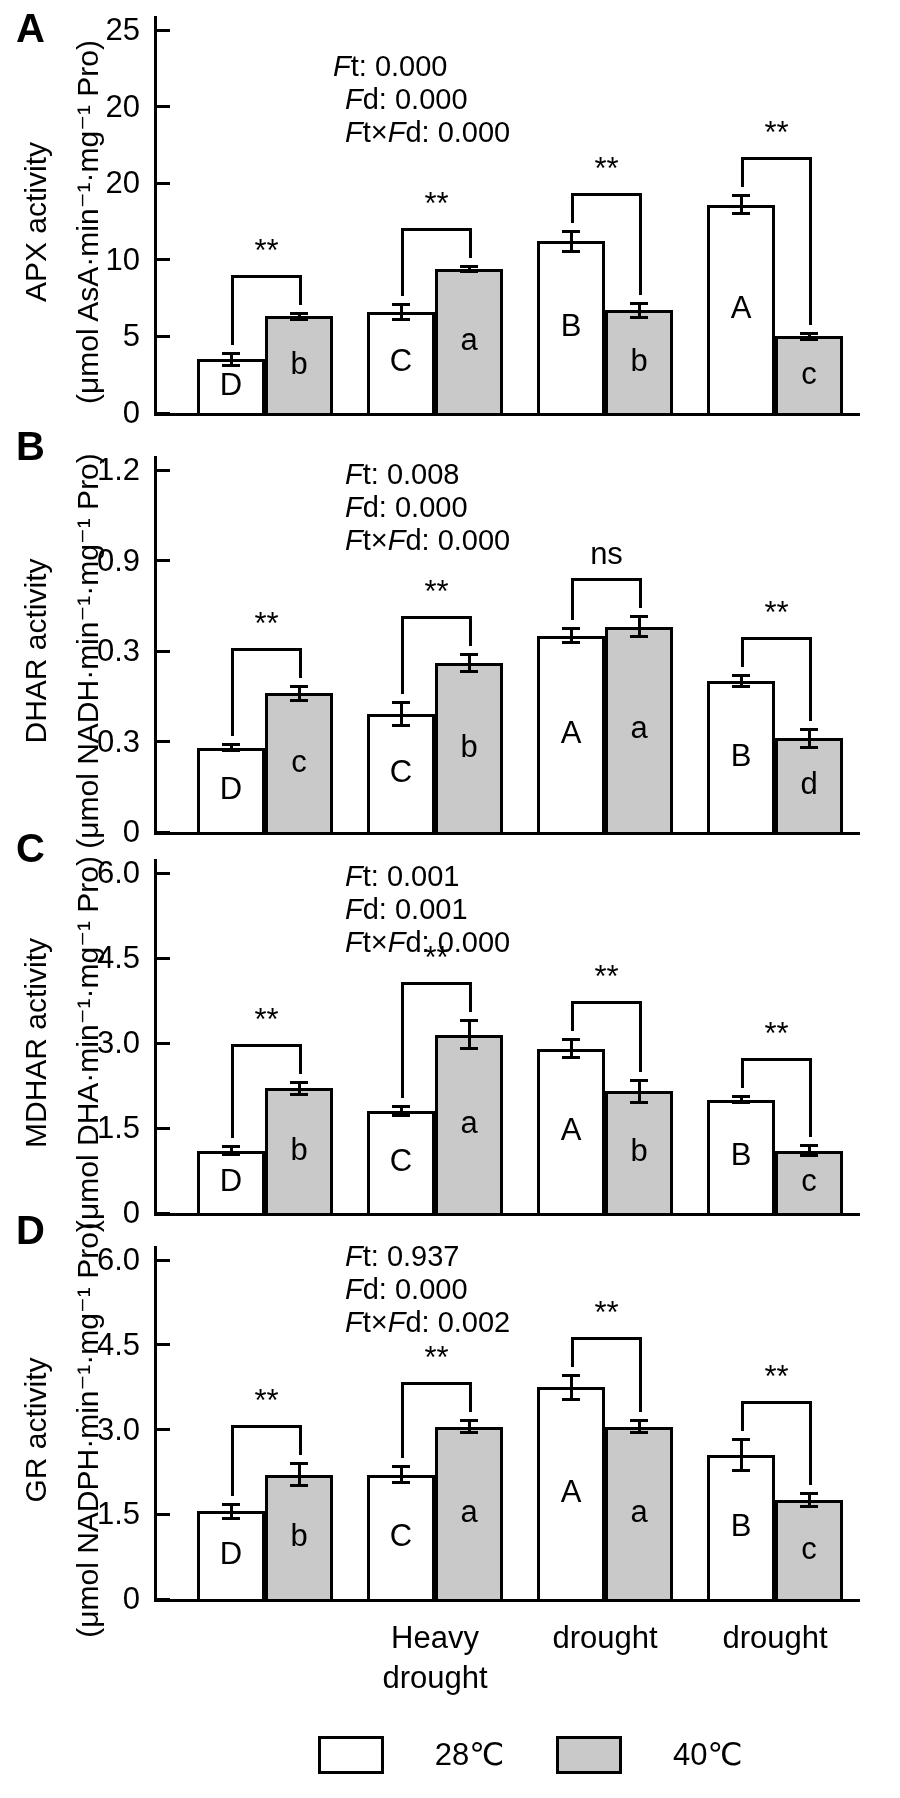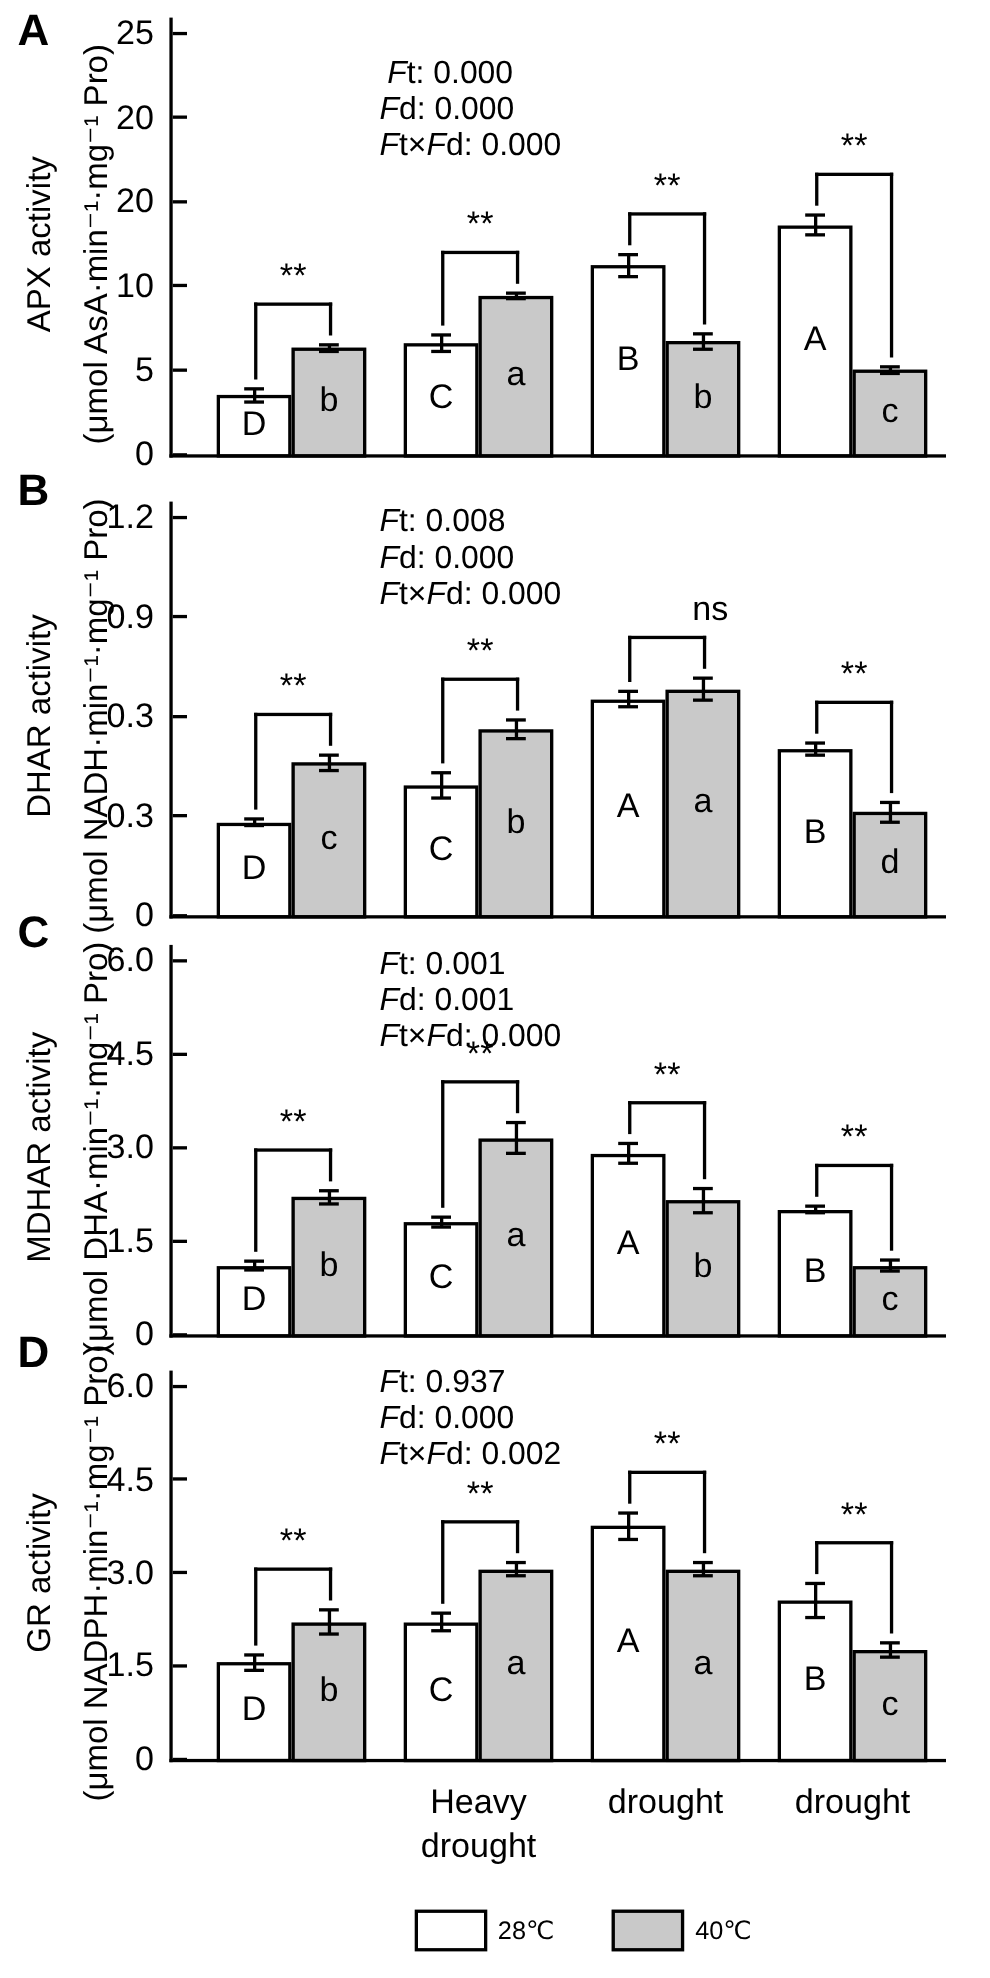--- a/index.html
+++ b/index.html
@@ -37,7 +37,7 @@
 <div class="g panel-letter" style="left: 16px; top: 8px;">A</div>
     <div class="g ylab" style="left: -344px; top: 202.5px; width: 760px; transform: rotate(-90deg);">APX activity</div>
     <div class="g ylab" style="left: -292px; top: 202.5px; width: 760px; transform: rotate(-90deg);">(μmol AsA·min⁻¹·mg⁻¹ Pro)</div>
-    <div class="g stats" style="left: 352px; top: 50px;"><i>F</i>t: 0.000</div>
+    <div class="g stats" style="left: 333px; top: 50px;"><i>F</i>t: 0.000</div>
     <div class="g stats" style="left: 345px; top: 83px;"><i>F</i>d: 0.000</div>
     <div class="g stats" style="left: 345px; top: 116px;"><i>F</i>t×<i>F</i>d: 0.000</div>
     <div class="g bar" style="left: 197px; top: 359.38px; width: 68px; height: 56.62px; background: rgb(255, 255, 255);"></div>

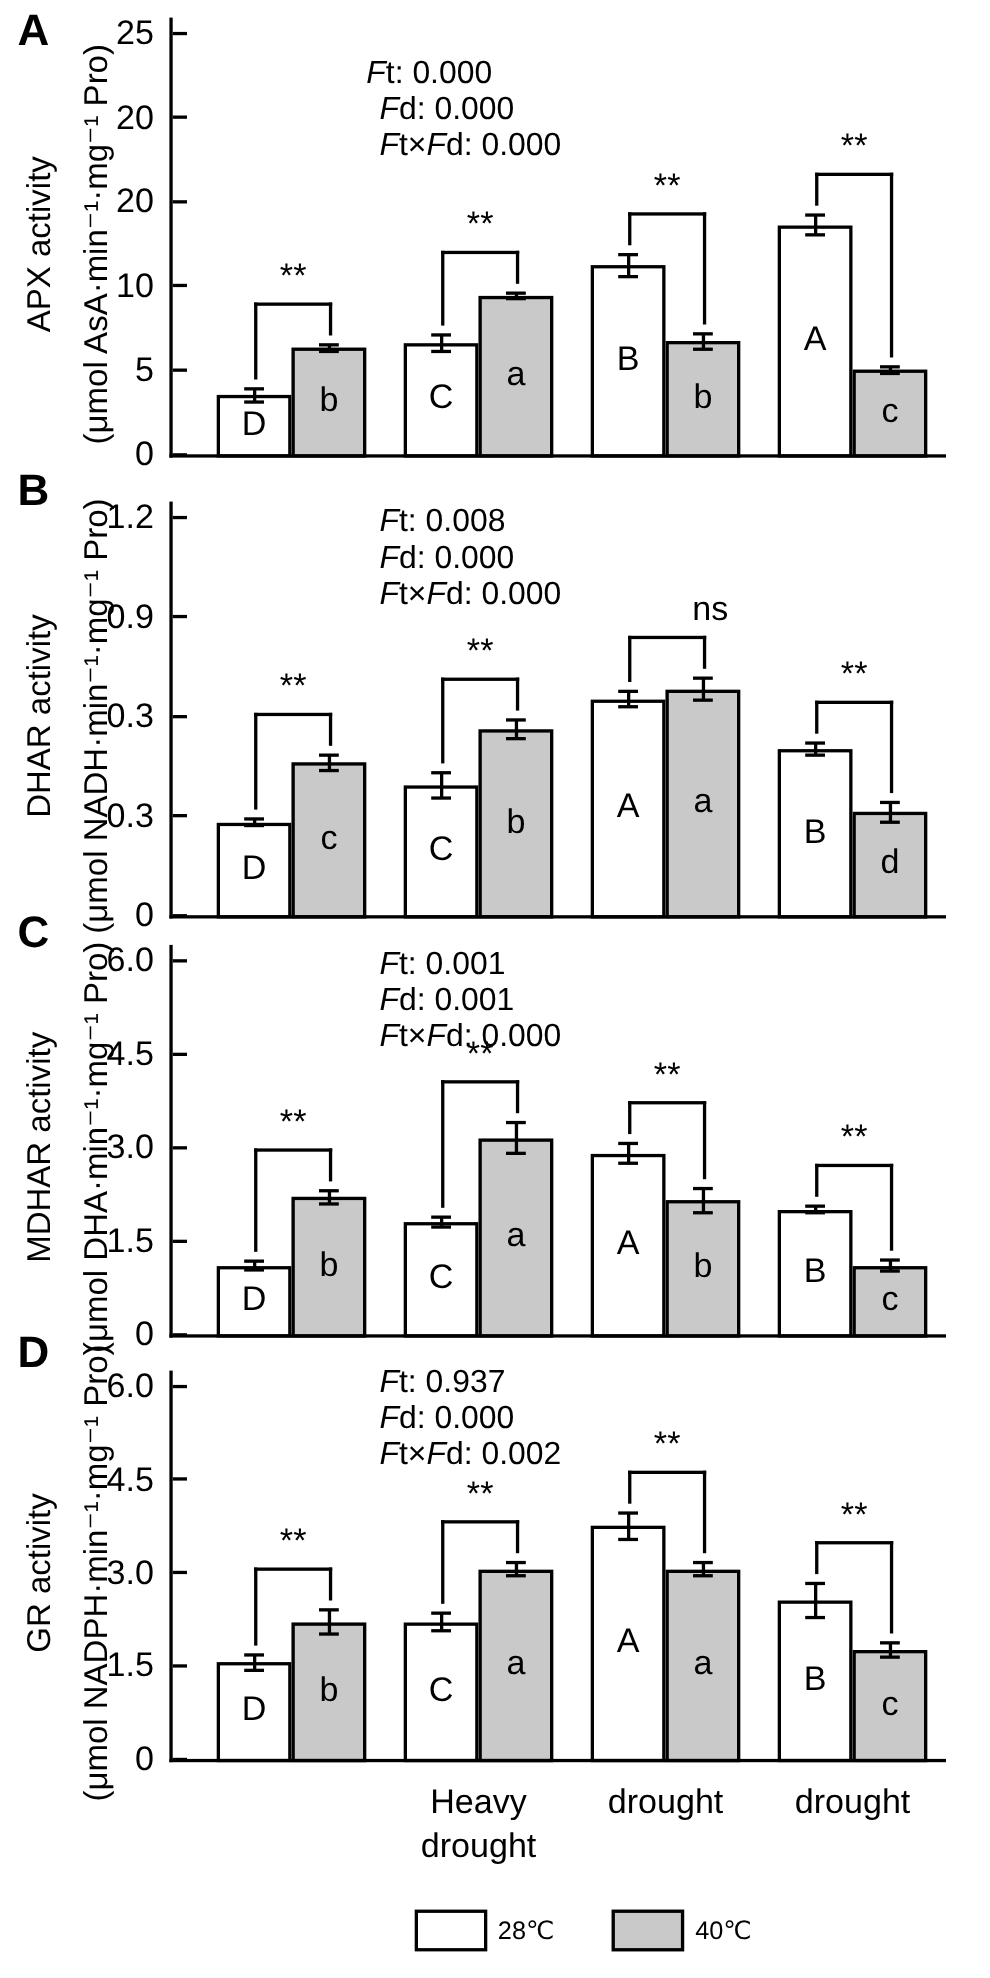--- a/index.html
+++ b/index.html
@@ -157,7 +157,7 @@
     <div class="g line" style="left: 571px; top: 578.308px; width: 71px; height: 3px;"></div>
     <div class="g line" style="left: 571px; top: 578.308px; width: 3px; height: 42.0667px;"></div>
     <div class="g line" style="left: 639px; top: 578.308px; width: 3px; height: 30px;"></div>
-    <div class="g sig" style="left: 551px; top: 534.308px; width: 111px; height: 42px; text-align: right;">ns</div>
+    <div class="g sig" style="left: 551px; top: 534.308px; width: 111px; height: 42px;">ns</div>
     <div class="g bar" style="left: 707px; top: 681.167px; width: 68px; height: 153.833px; background: rgb(255, 255, 255);"></div>
     <div class="g bar-letter" style="left: 707px; top: 736.583px; width: 68px;">B</div>
     <div class="g line" style="left: 739.5px; top: 675.133px; width: 3px; height: 12.0667px;"></div>

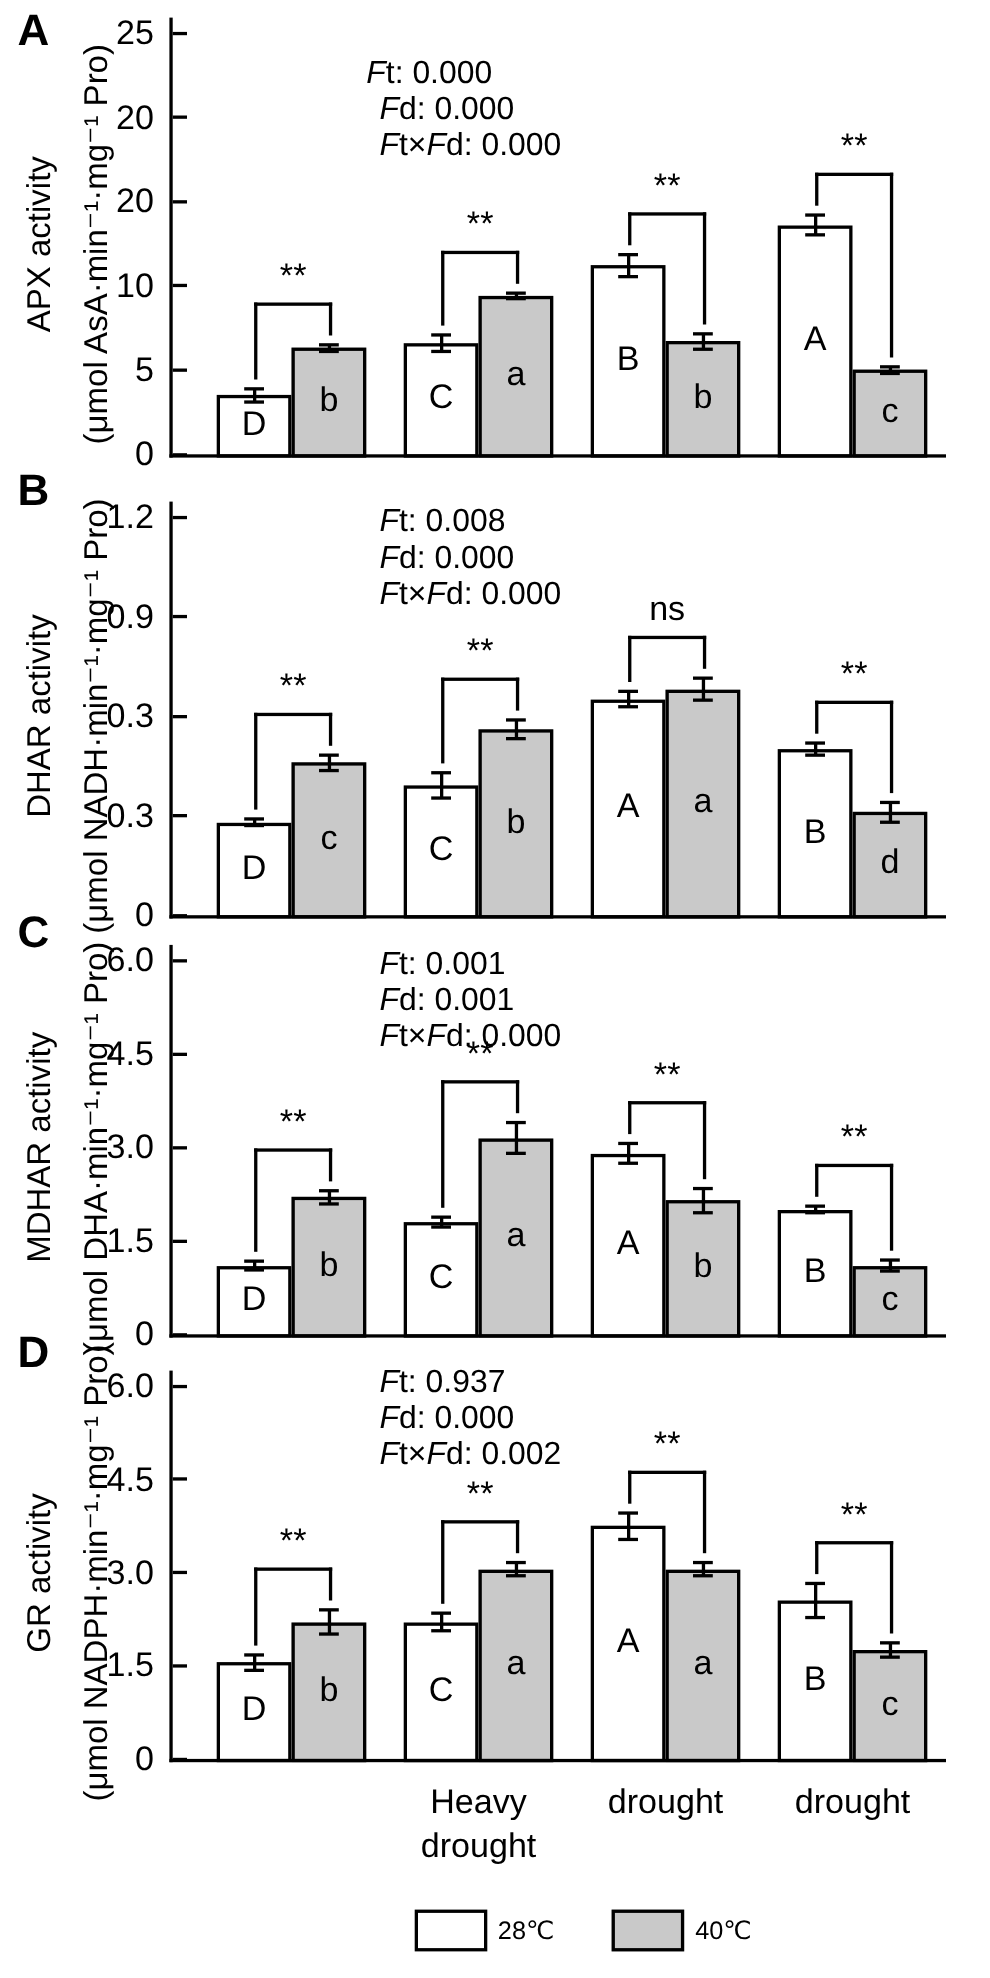--- a/index.html
+++ b/index.html
@@ -22,7 +22,7 @@
   .legend{position:absolute;left:160px;right:0;top:1736px;display:flex;justify-content:center;align-items:center;gap:10px;}
   .swatch{width:66px;height:38px;border:3px solid #000;background:#fff;box-sizing:border-box;}
   .sw40{margin-left:42px;}
-  .legend-label{font-size:23px;line-height:38px;}
+  .legend-label{font-size:31px;line-height:38px;margin-left:41px;}
 </style>
 </head>
 <body>

